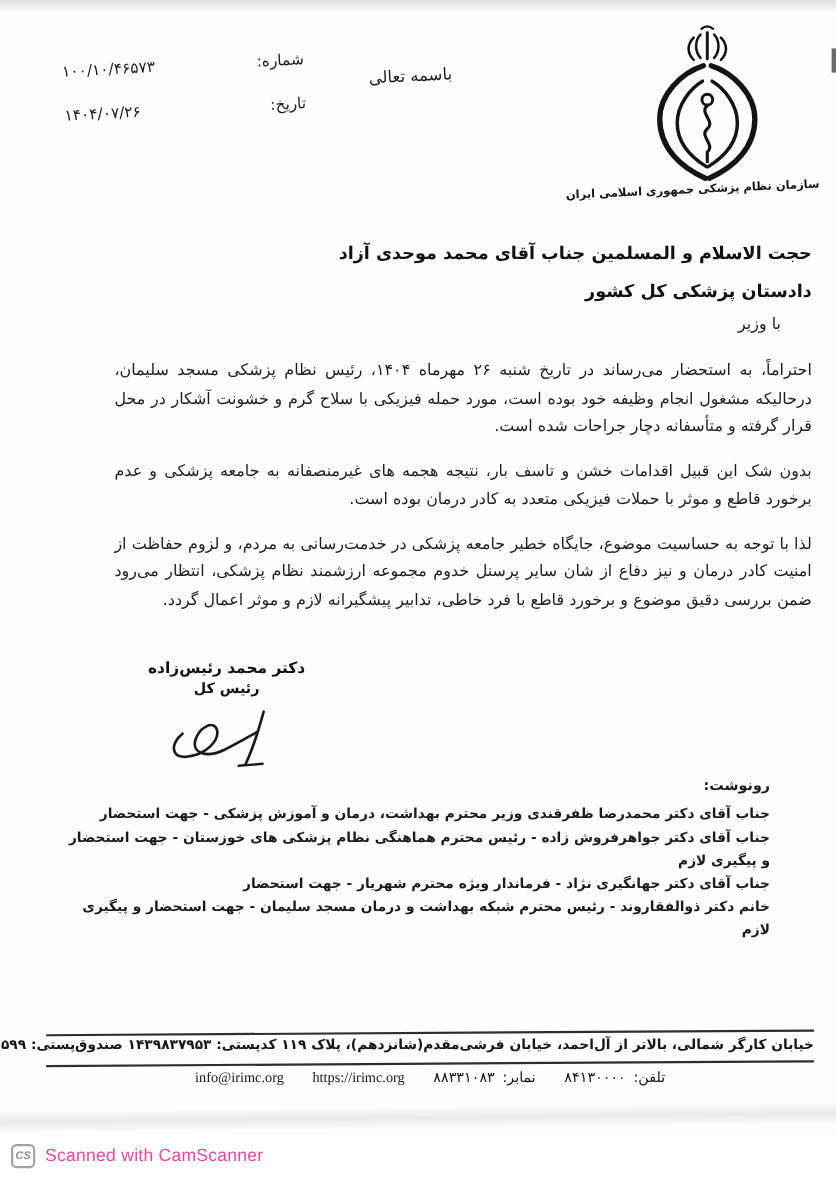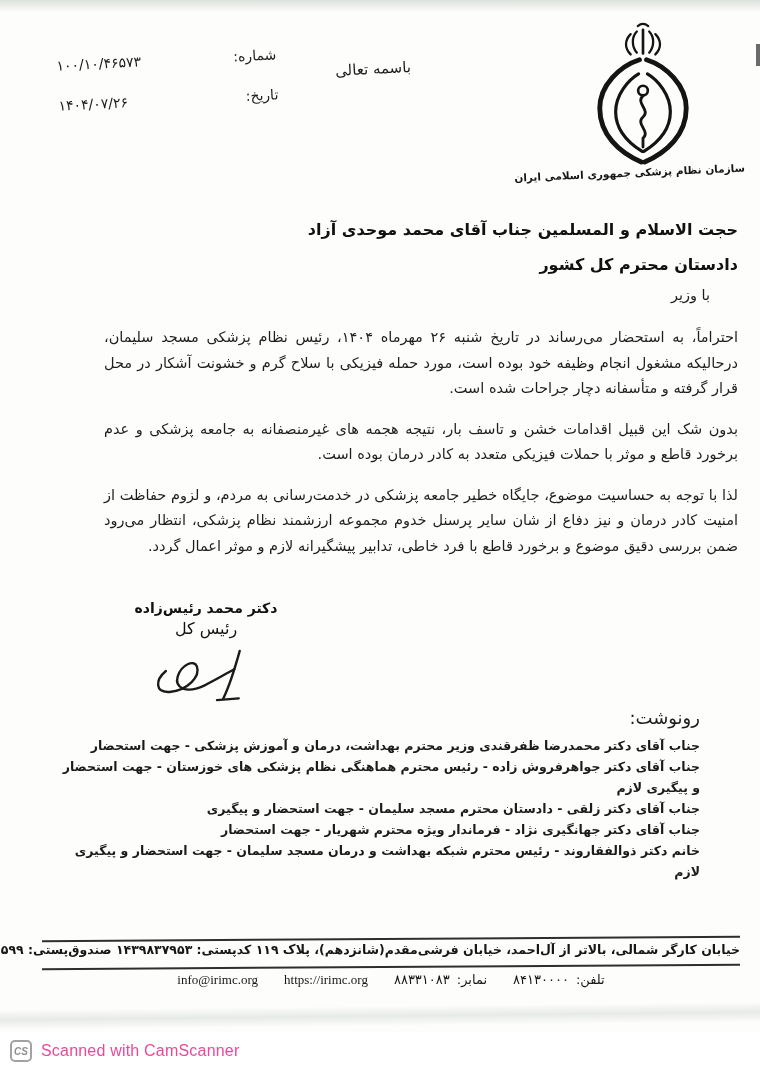--- a/index.html
+++ b/index.html
@@ -120,7 +120,7 @@
 
   <div class="recipient">
     <div>حجت الاسلام و المسلمین جناب آقای محمد موحدی آزاد</div>
-    <div>دادستان محترم کل کشور</div>
+    <div>دادستان پزشکی کل کشور</div>
   </div>
 
   <div class="salutation">با وزیر</div>

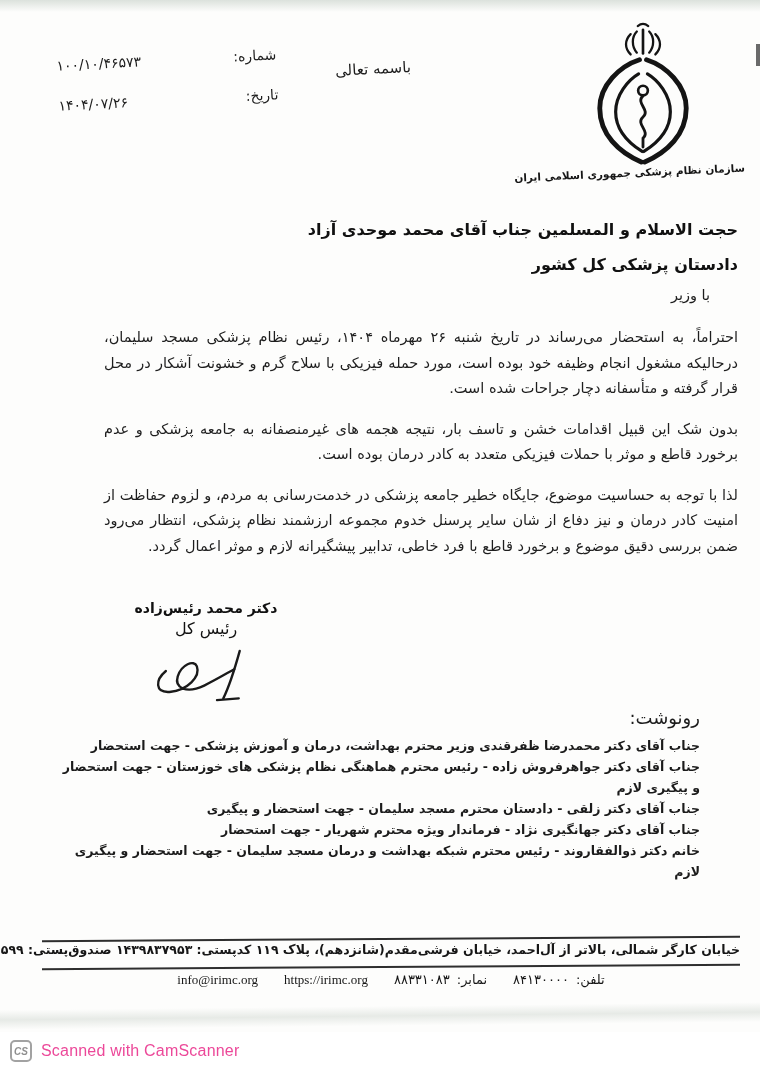--- a/index.html
+++ b/index.html
@@ -45,7 +45,7 @@
   
   .signature{position:absolute;left:126px;top:600px;width:160px;text-align:center;direction:rtl;}
   .signature .sig-name{font-size:14px;font-weight:700;color:#111;}
-  .signature .sig-title{font-size:16px;font-weight:400;margin-top:3px;color:#111;}
+  .signature .sig-title{font-size:13px;font-weight:700;margin-top:3px;color:#111;}
   .signature svg{margin-top:2px;}
 
   

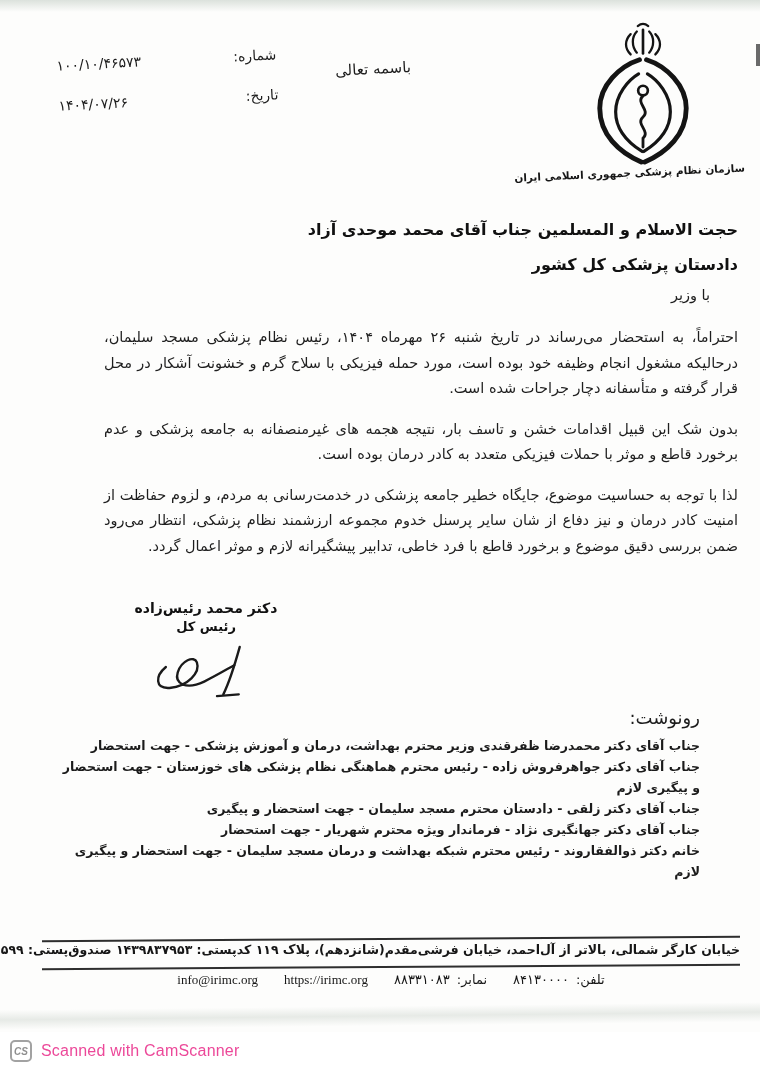--- a/index.html
+++ b/index.html
@@ -50,7 +50,7 @@
 
   
   .cc-block{position:absolute;top:707px;right:60px;left:60px;direction:rtl;text-align:right;}
-  .cc-label{font-size:18px;font-weight:400;margin-bottom:7px;}
+  .cc-label{font-size:13px;font-weight:700;margin-bottom:7px;}
   .cc-item{font-size:12.5px;font-weight:600;line-height:21px;color:#1b1b1b;}
 
   

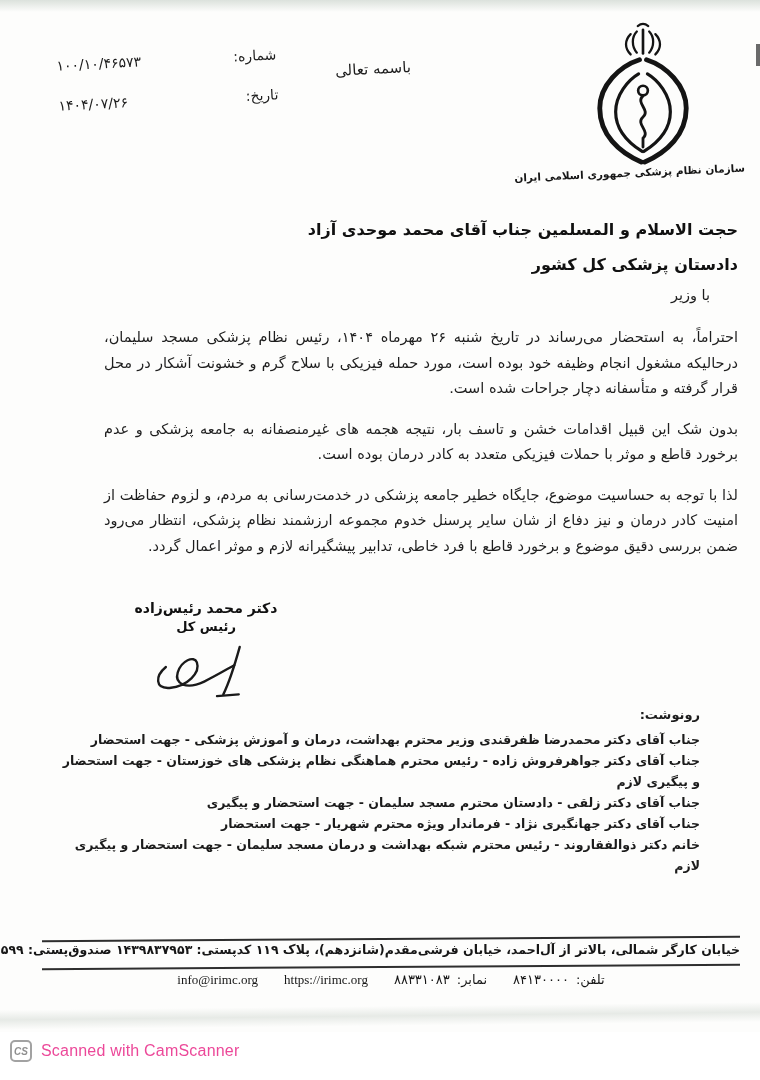--- a/index.html
+++ b/index.html
@@ -147,7 +147,6 @@
     <div class="cc-label">رونوشت:</div>
     <div class="cc-item">جناب آقای دکتر محمدرضا ظفرقندی وزیر محترم بهداشت، درمان و آموزش پزشکی - جهت استحضار</div>
     <div class="cc-item">جناب آقای دکتر جواهرفروش زاده - رئیس محترم هماهنگی نظام پزشکی های خوزستان - جهت استحضار و پیگیری لازم</div>
-    <div class="cc-item">جناب آقای دکتر زلقی - دادستان محترم مسجد سلیمان - جهت استحضار و پیگیری</div>
     <div class="cc-item">جناب آقای دکتر جهانگیری نژاد - فرماندار ویژه محترم شهریار - جهت استحضار</div>
     <div class="cc-item">خانم دکتر ذوالفقاروند - رئیس محترم شبکه بهداشت و درمان مسجد سلیمان - جهت استحضار و پیگیری لازم</div>
   </div>

